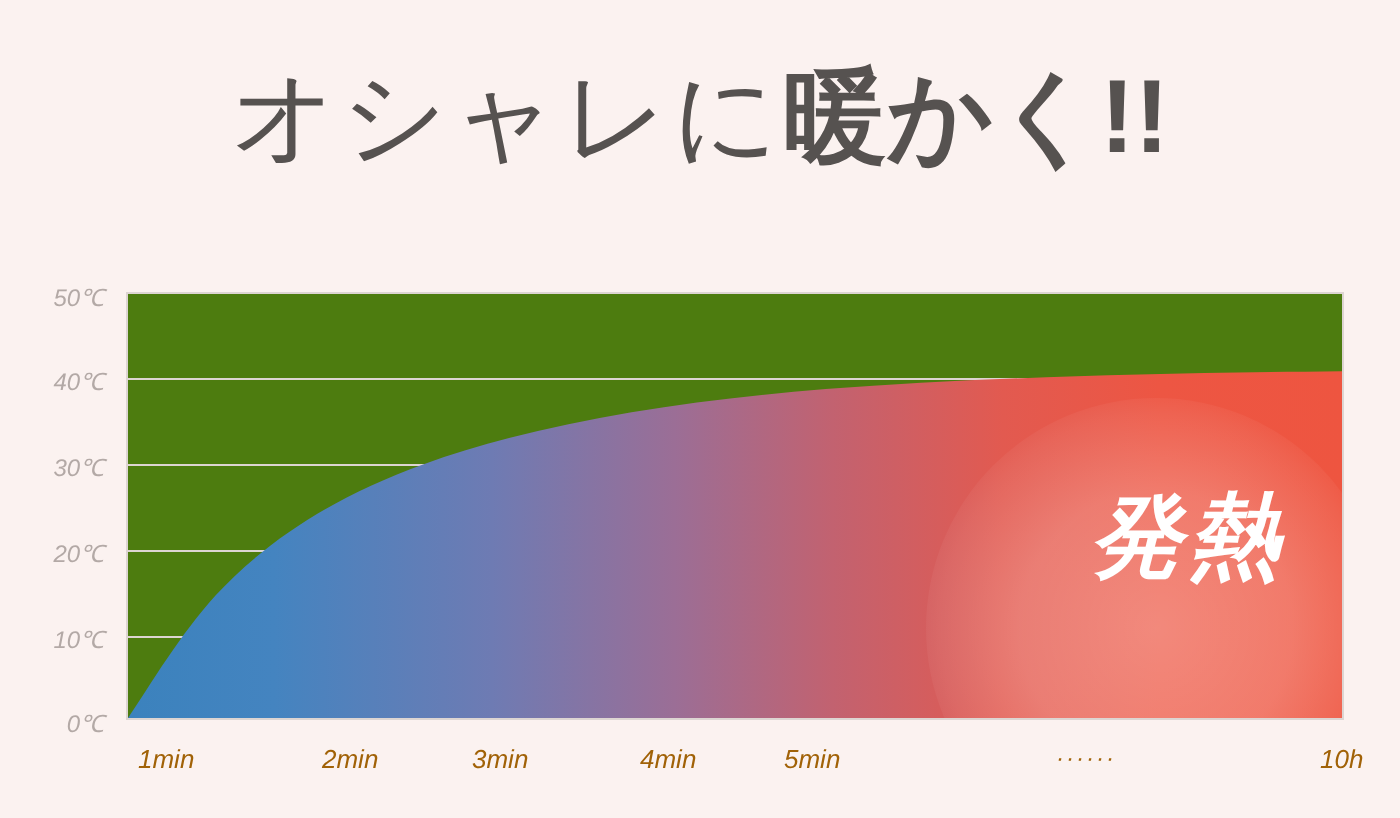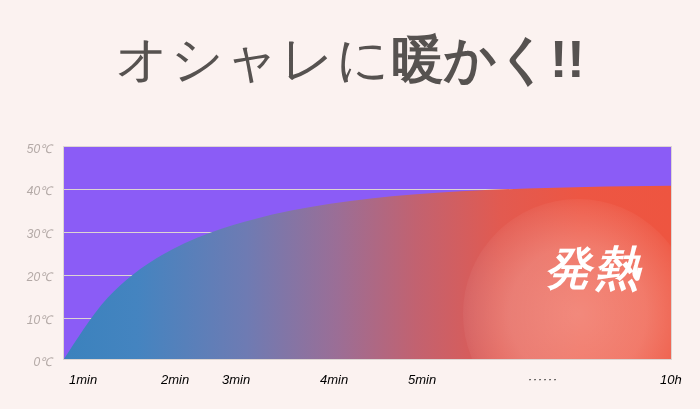--- a/index.html
+++ b/index.html
@@ -53,7 +53,7 @@
     top: 16px;
     width: 609px;
     height: 214px;
-    background: #8b5cf6;
+    background: #4d7c0f;
     border: 1px solid #ddd5d2;
     box-sizing: border-box;
     overflow: hidden;

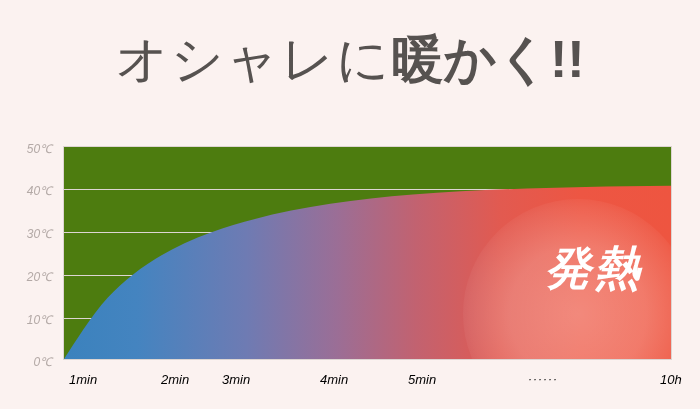--- a/index.html
+++ b/index.html
@@ -119,7 +119,7 @@
     position: absolute;
     top: 242px;
     font-size: 13px;
-    color: #000000;
+    color: #a16207;
     white-space: nowrap;
   }
   .xlabel.dots { letter-spacing: 1px; font-size: 12px; }

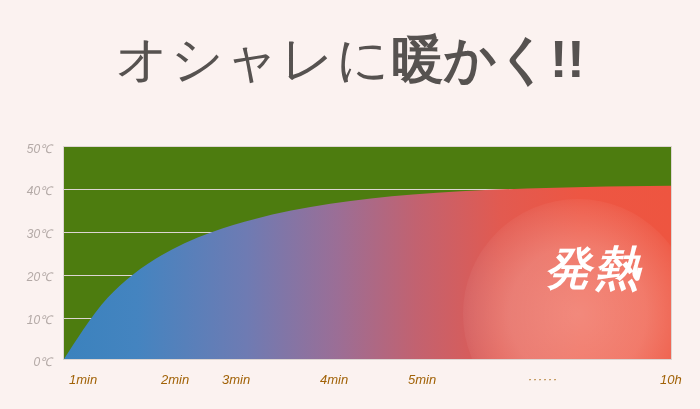--- a/index.html
+++ b/index.html
@@ -177,7 +177,7 @@
 
     <div class="xlabel" style="left:69px">1min</div>
     <div class="xlabel" style="left:161px">2min</div>
-    <div class="xlabel" style="left:222px">3min</div>
+    <div class="xlabel" style="left:236px">3min</div>
     <div class="xlabel" style="left:320px">4min</div>
     <div class="xlabel" style="left:408px">5min</div>
     <div class="xlabel dots" style="left:528px">······</div>

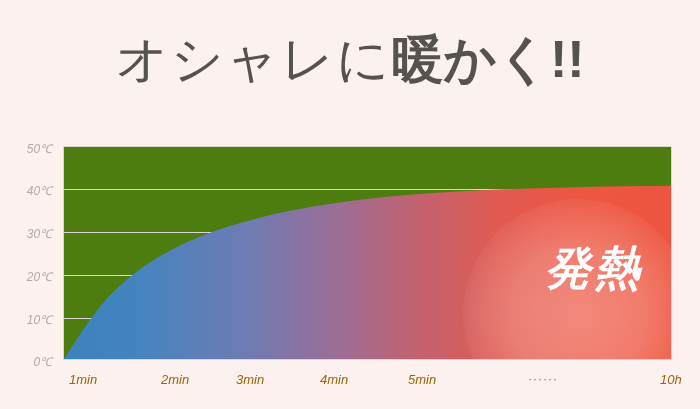--- a/index.html
+++ b/index.html
@@ -179,7 +179,7 @@
     <div class="xlabel" style="left:161px">2min</div>
     <div class="xlabel" style="left:236px">3min</div>
     <div class="xlabel" style="left:320px">4min</div>
-    <div class="xlabel" style="left:408px">5min</div>
+    <div class="xlabel" style="left:392px">5min</div>
     <div class="xlabel dots" style="left:528px">······</div>
     <div class="xlabel" style="left:660px">10h</div>
 

